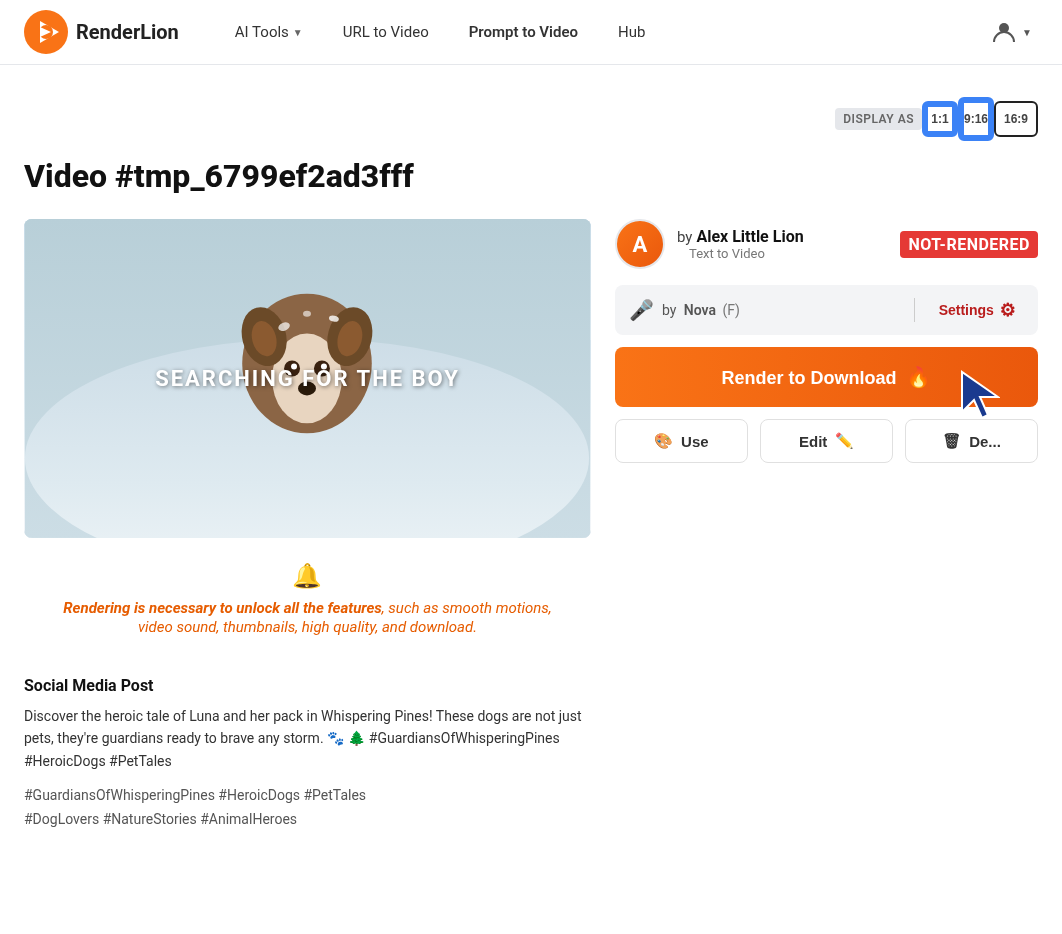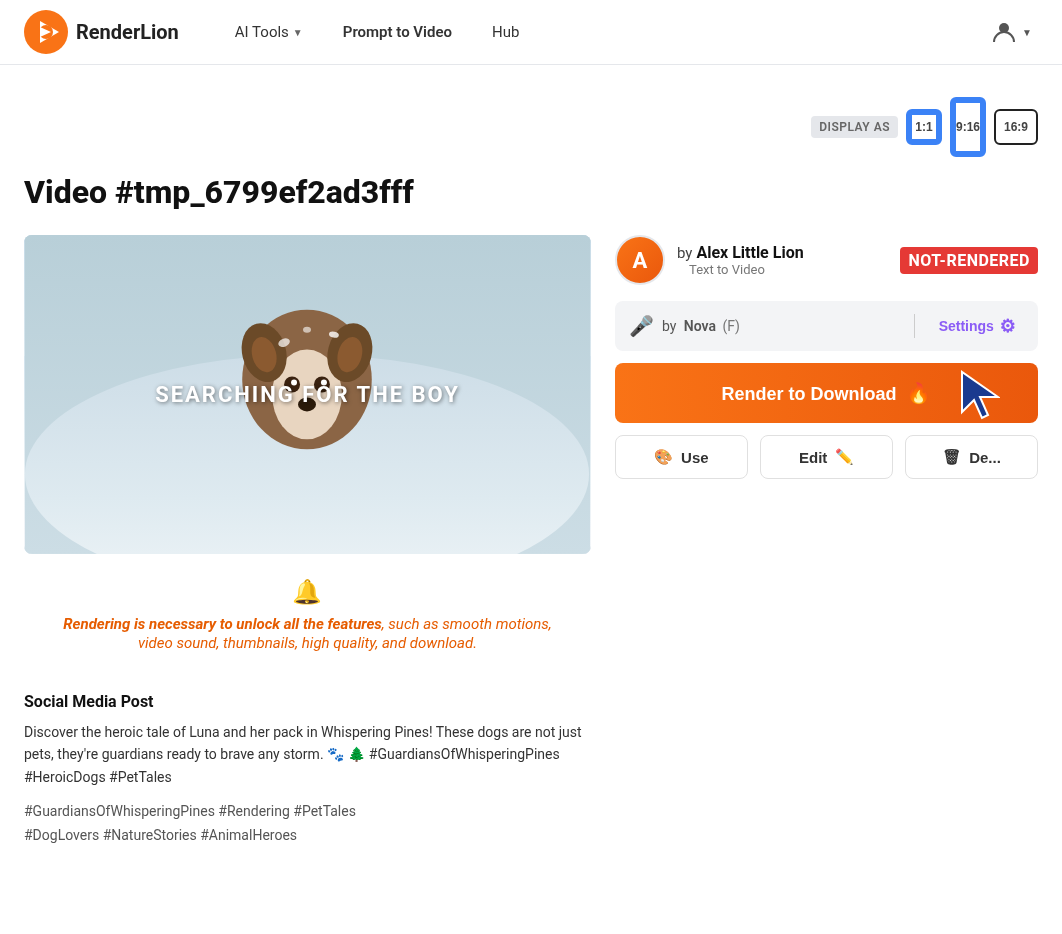--- a/index.html
+++ b/index.html
@@ -371,6 +371,9 @@
     <a class="nav-link">
       <span>AI Tools</span>
       <span class="nav-dropdown-arrow">▼</span>
+    </a>
+    <a class="nav-link">
+      <span>URL to Video</span>
     </a>
     <a class="nav-link nav-link-active">
       <span>Prompt to Video</span>

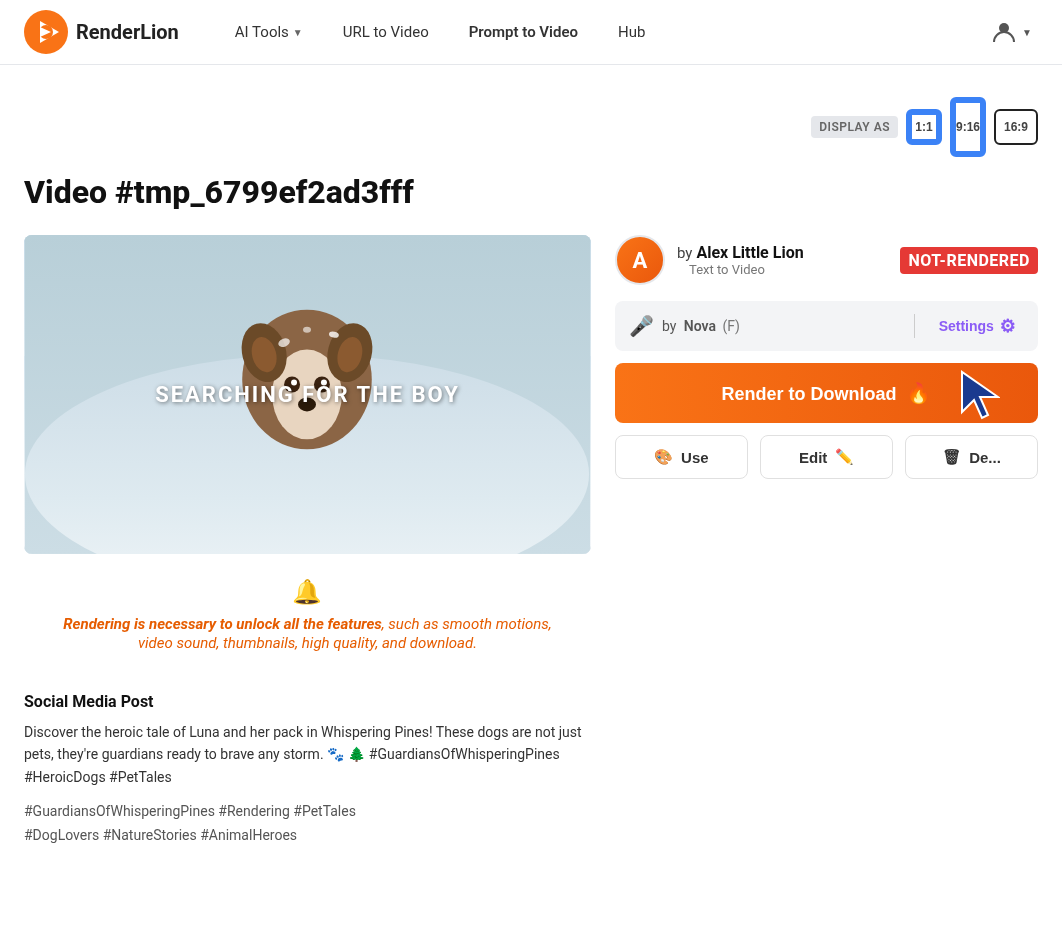--- a/index.html
+++ b/index.html
@@ -78,7 +78,6 @@
       display: flex;
       align-items: center;
       justify-content: flex-end;
-      gap: 8px;
       margin-bottom: 16px;
     }
     .display-as-label {

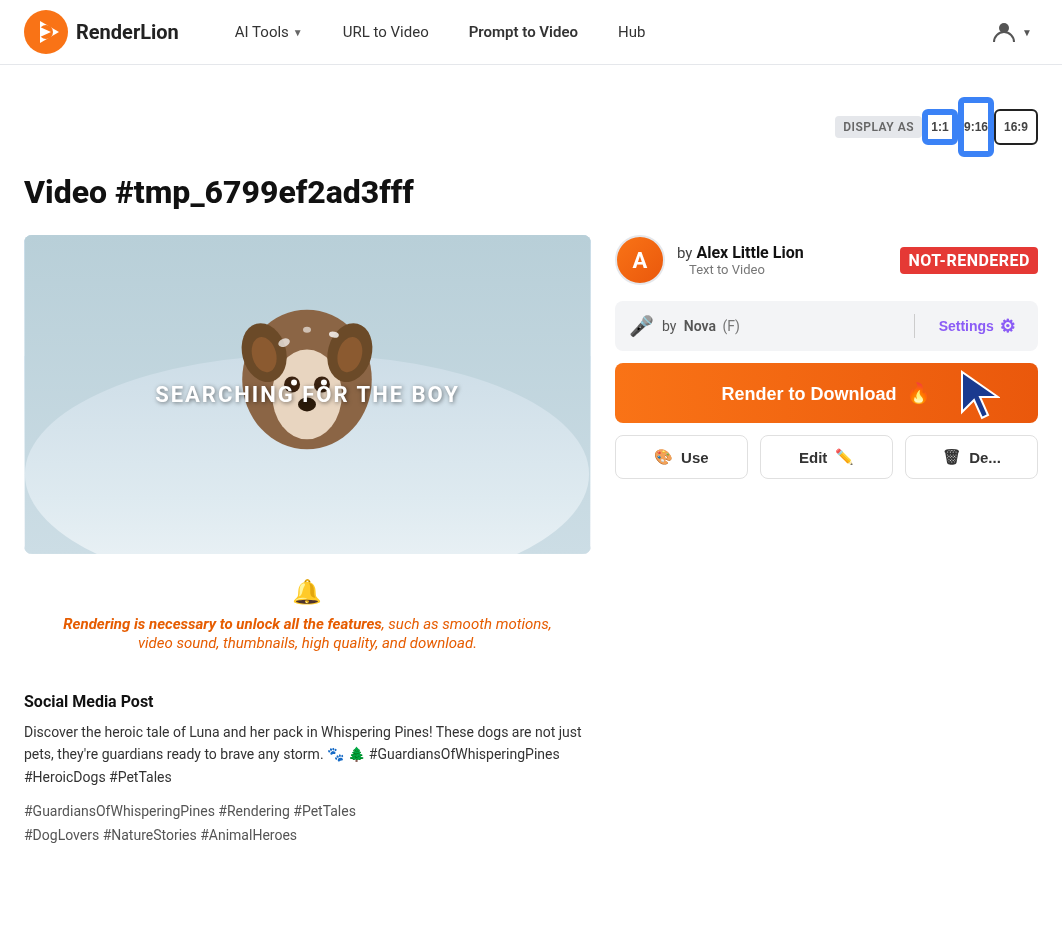--- a/index.html
+++ b/index.html
@@ -108,7 +108,7 @@
       border-width: 2px;
     }
     .ratio-1-1 { width: 36px; height: 36px; }
-    .ratio-9-16 { width: 36px; height: 60px; }
+    .ratio-9-16 { width: 36px; height: 44px; }
     .ratio-16-9 { width: 44px; height: 36px; border-color: #222; border-width: 2.5px; }
 
     

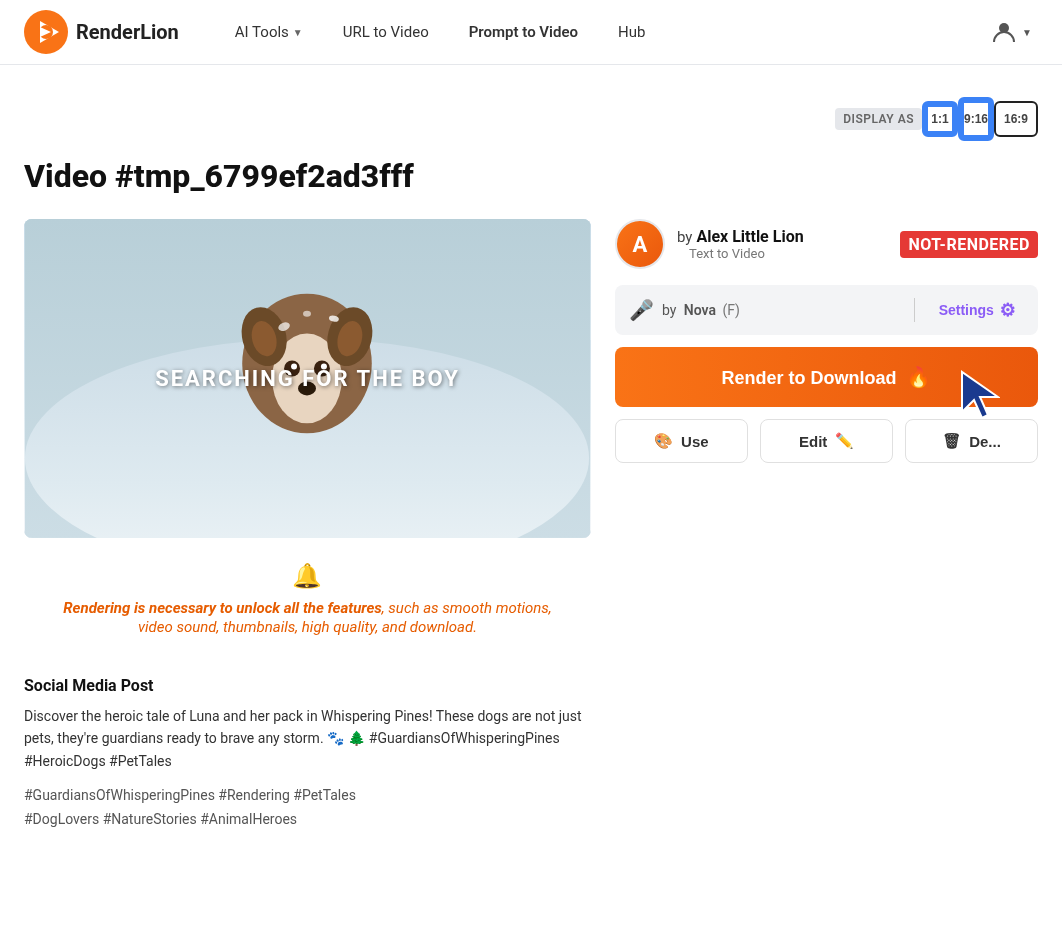--- a/index.html
+++ b/index.html
@@ -278,7 +278,7 @@
       gap: 6px;
       font-size: 14px;
       font-weight: 600;
-      color: #8b5cf6;
+      color: #b91c1c;
       background: none;
       border: none;
       cursor: pointer;

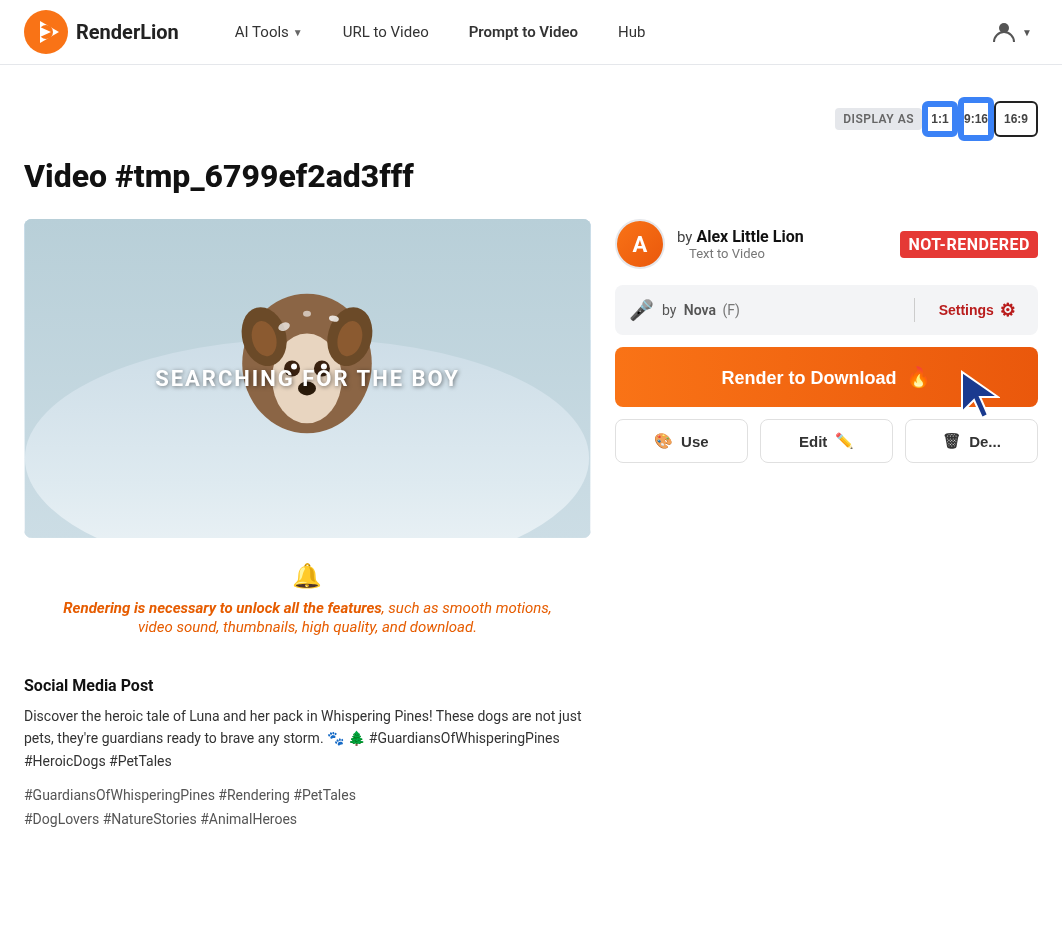--- a/index.html
+++ b/index.html
@@ -472,7 +472,7 @@
       <div class="social-post-section">
         <div class="social-post-title">Social Media Post</div>
         <div class="social-post-text">Discover the heroic tale of Luna and her pack in Whispering Pines! These dogs are not just pets, they're guardians ready to brave any storm. 🐾 🌲  #GuardiansOfWhisperingPines #HeroicDogs #PetTales</div>
-        <div class="social-post-hashtags" style="white-space: pre-line;">#GuardiansOfWhisperingPines #Rendering #PetTales
+        <div class="social-post-hashtags" style="white-space: pre-line;">#GuardiansOfWhisperingPines #HeroicDogs #PetTales
 #DogLovers #NatureStories #AnimalHeroes</div>
       </div>
     </div>

